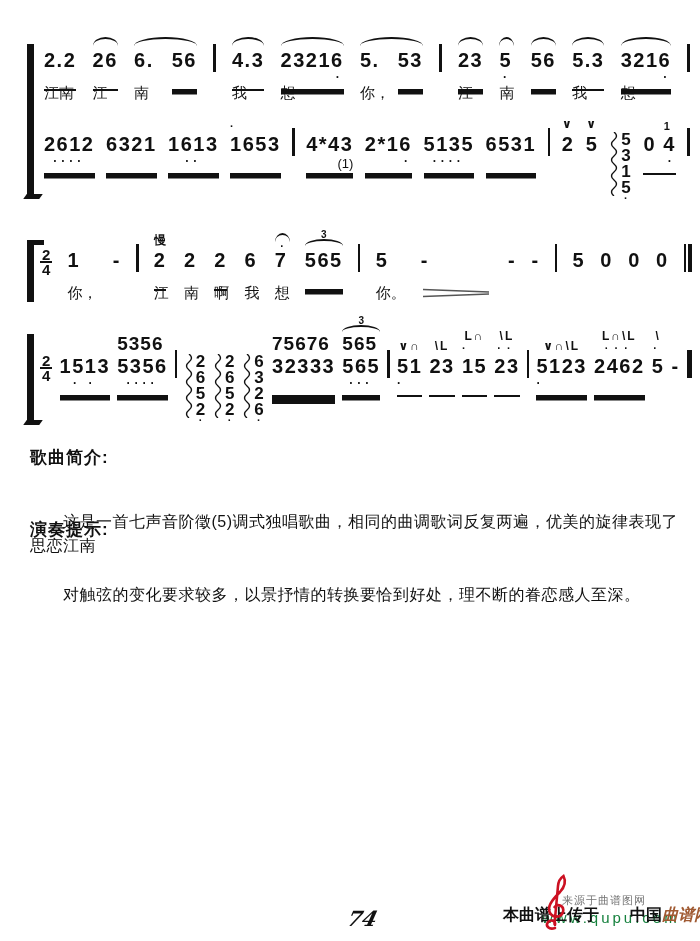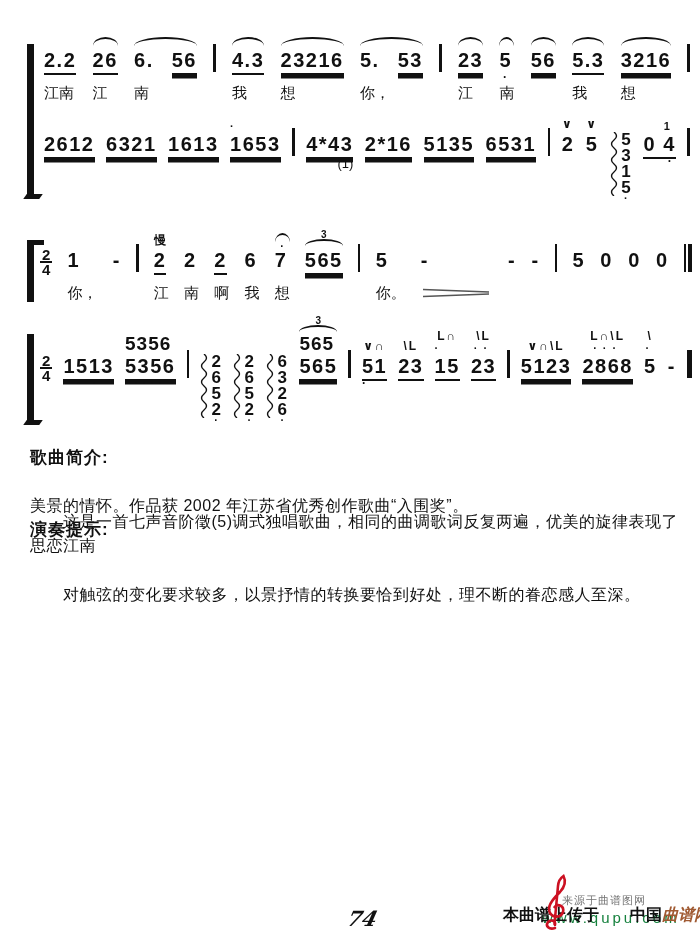--- a/index.html
+++ b/index.html
@@ -17,7 +17,7 @@
   .up{font-size:19px;font-weight:bold;line-height:20px;letter-spacing:1px;}
   .ca{height:10px;font-size:11px;font-weight:bold;line-height:9px;letter-spacing:6px;}
   .cn{line-height:26px;height:26px;white-space:nowrap;}
-  .nt{font-size:20px;font-weight:bold;letter-spacing:1.5px;line-height:24px;padding-bottom:2px;}
+  .nt{font-size:20px;font-weight:bold;letter-spacing:1.5px;line-height:24px;padding-bottom:18px;}
   .sub2{margin-left:18px;}
   .u1{border-bottom:2.5px solid #111;}
   .u2{border-bottom:2.5px solid #111;box-shadow:0 3.5px 0 #111;text-align:center;}

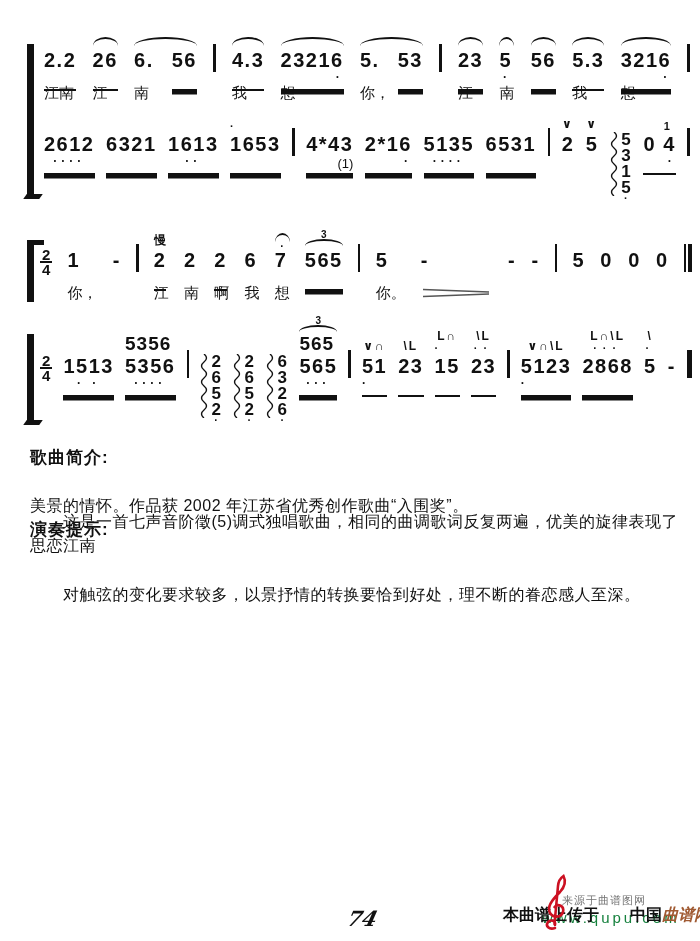--- a/index.html
+++ b/index.html
@@ -447,6 +447,12 @@
         <div class="cb al-c"></div>
       </div>
       <div class="cell">
+        <div class="ct"></div>
+        <div class="up">75676</div>
+        <div class="cn"><span class="nt u3">32333</span></div>
+        <div class="cb al-c"></div>
+      </div>
+      <div class="cell">
         <div class="ct">
           <div class="arclbl">3</div>
           <div class="arcline"></div>

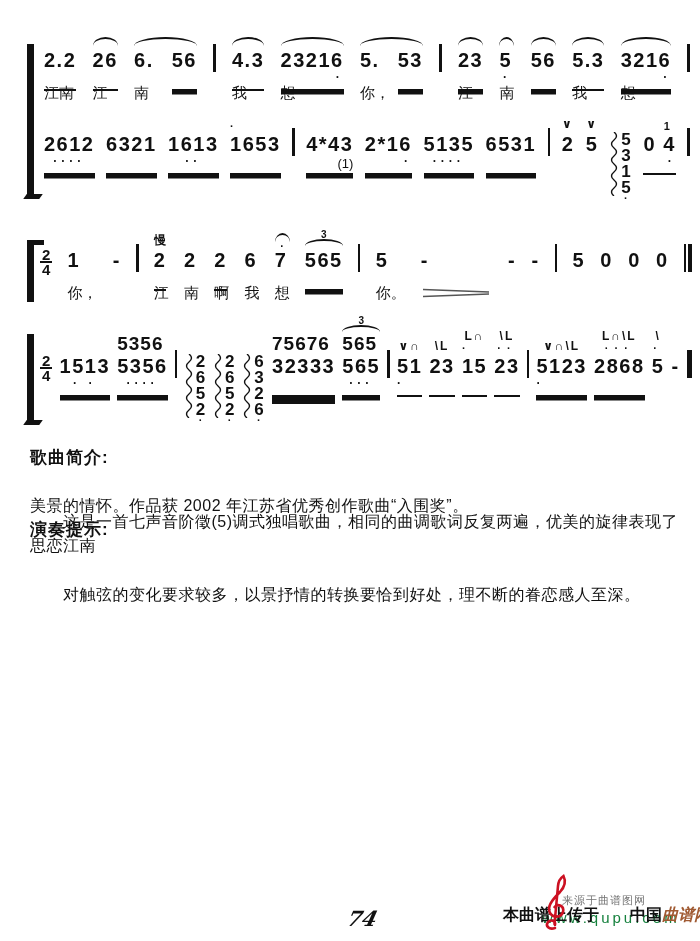--- a/index.html
+++ b/index.html
@@ -505,7 +505,7 @@
           <div class="topsym">L∩\L</div>
         </div>
         <div class="ca al-c">···</div>
-        <div class="cn"><span class="nt u2">2868</span></div>
+        <div class="cn"><span class="nt u2">2462</span></div>
         <div class="cb al-c"></div>
       </div>
       <div class="cell">

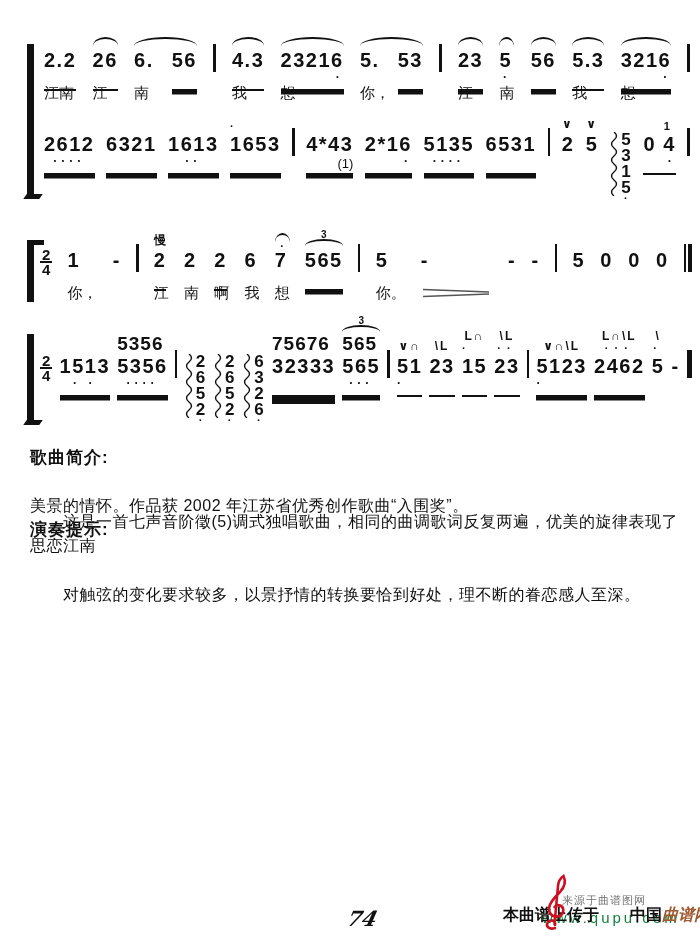--- a/index.html
+++ b/index.html
@@ -526,7 +526,6 @@
 
   <div class="heading" id="h-intro">歌曲简介:</div>
   <div class="para indent" id="p-intro1">这是一首七声音阶徵(5)调式独唱歌曲，相同的曲调歌词反复两遍，优美的旋律表现了思恋江南</div>
-  <div class="para" id="p-intro2">美景的情怀。作品获 2002 年江苏省优秀创作歌曲“入围奖”。</div>
   <div class="heading" id="h-tips">演奏提示:</div>
   <div class="para indent" id="p-tips">对触弦的变化要求较多，以景抒情的转换要恰到好处，理不断的眷恋感人至深。</div>
 

